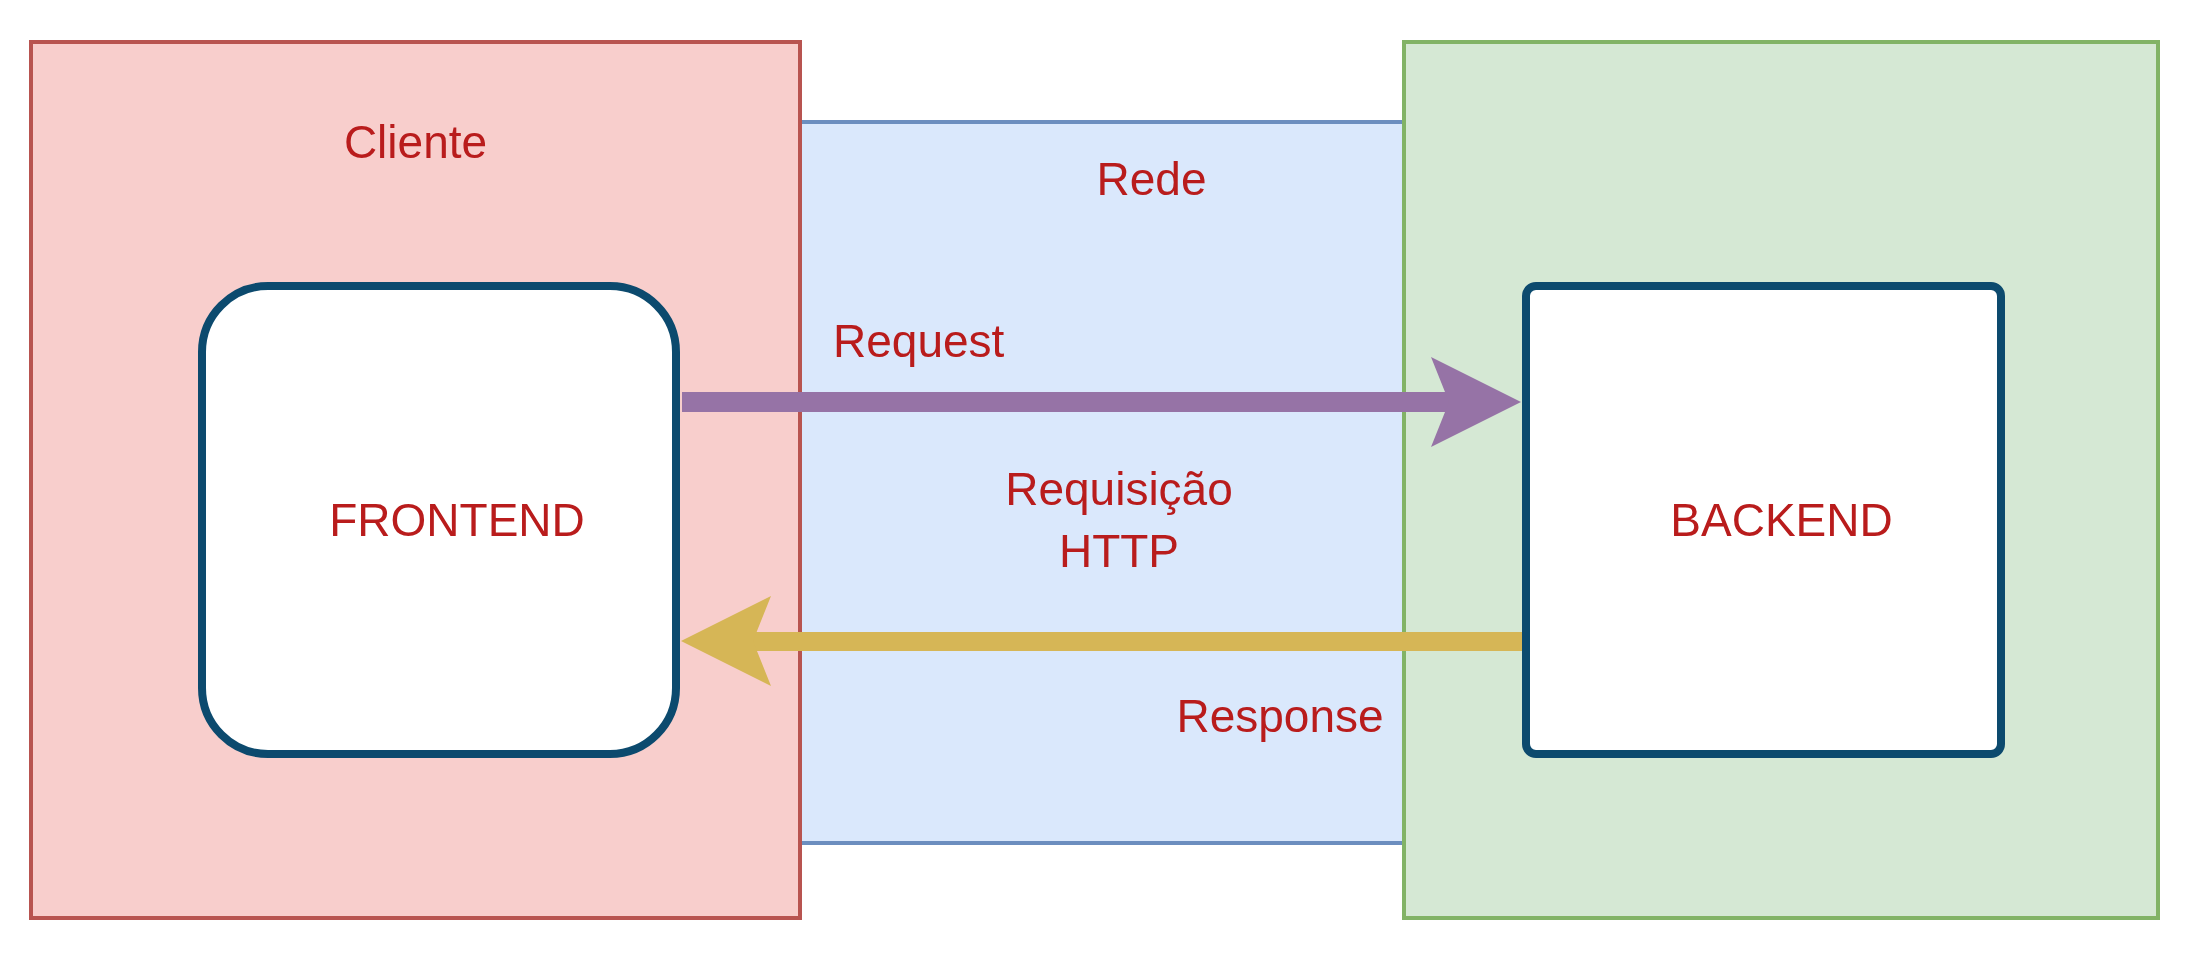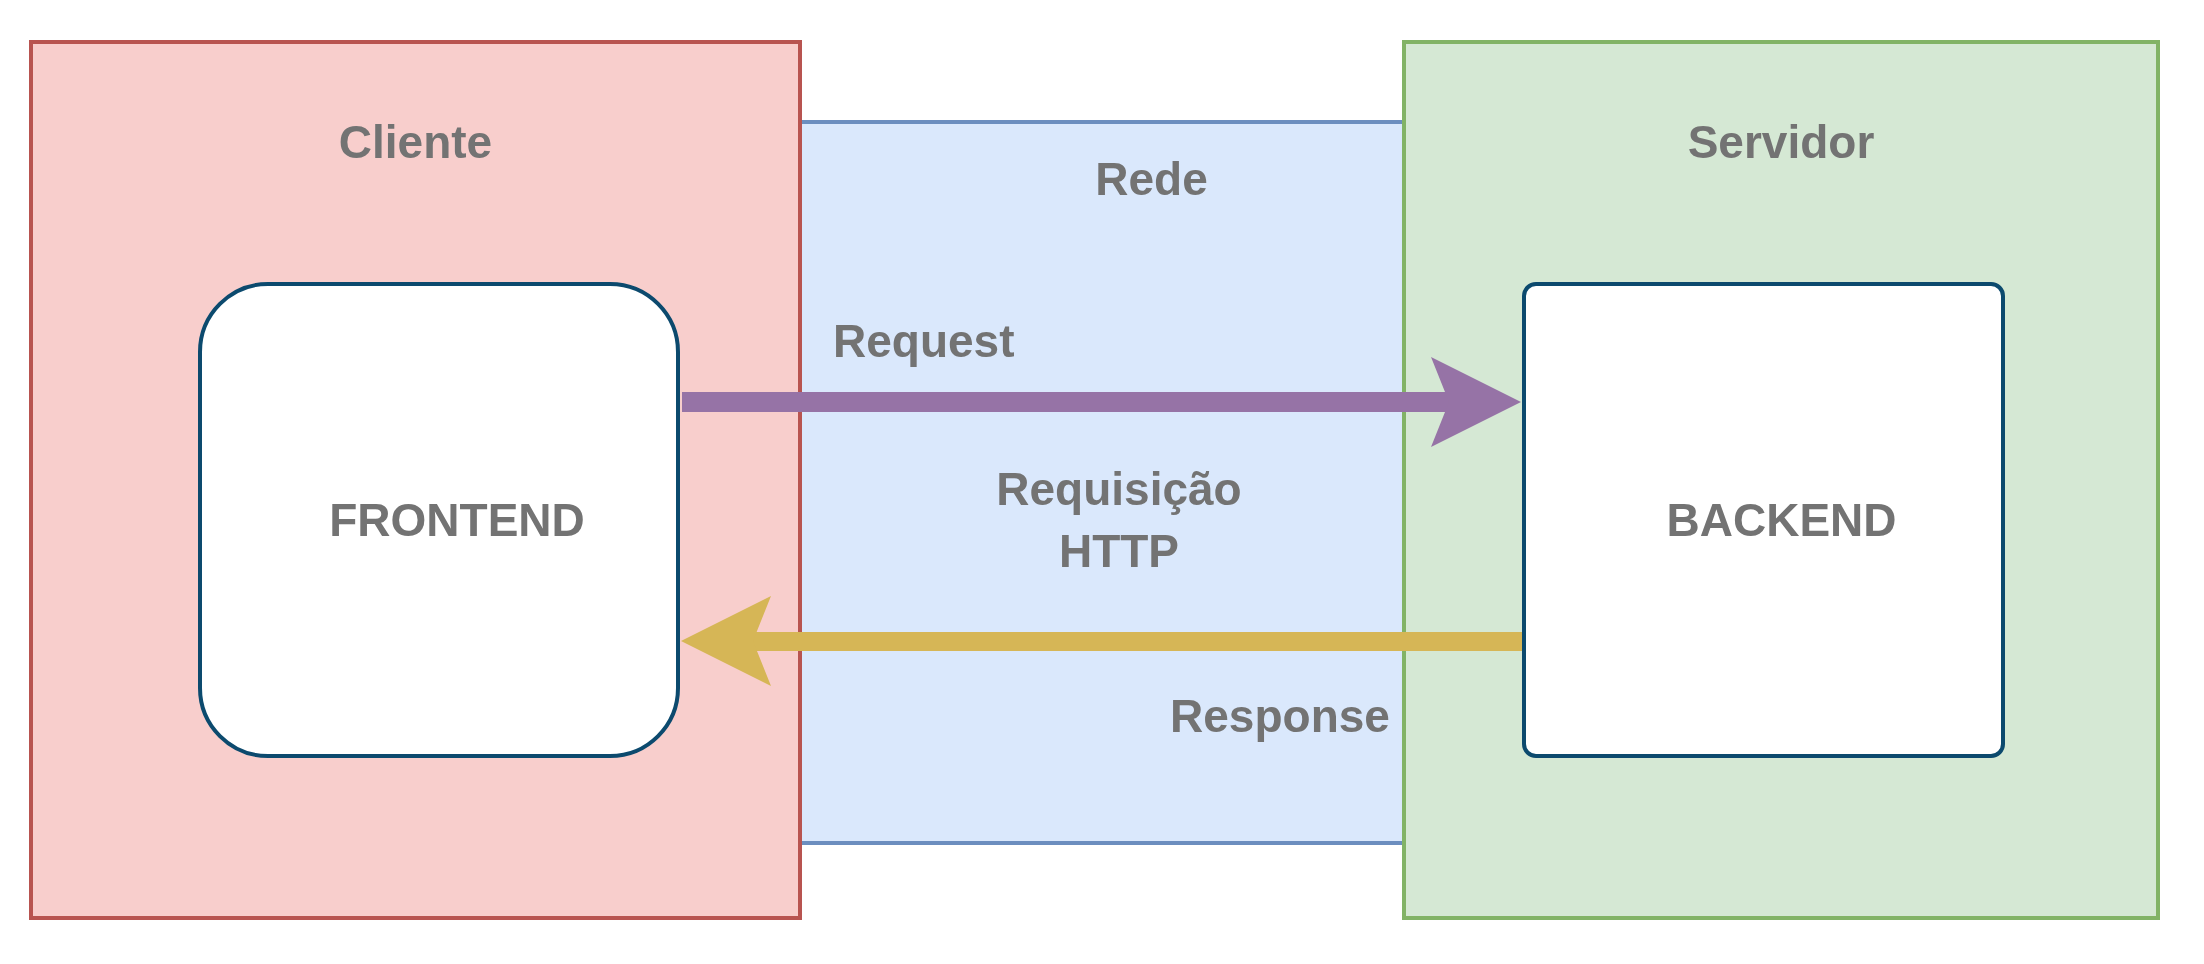--- a/index.html
+++ b/index.html
@@ -13,9 +13,8 @@
     height: 964px;
     background: #ffffff;
     font-family: "Liberation Sans", sans-serif;
-    color: #737373;
+    color: #b91c1c;
     overflow: hidden;
-    font-weight: bold;
   }
   .zone {
     position: absolute;

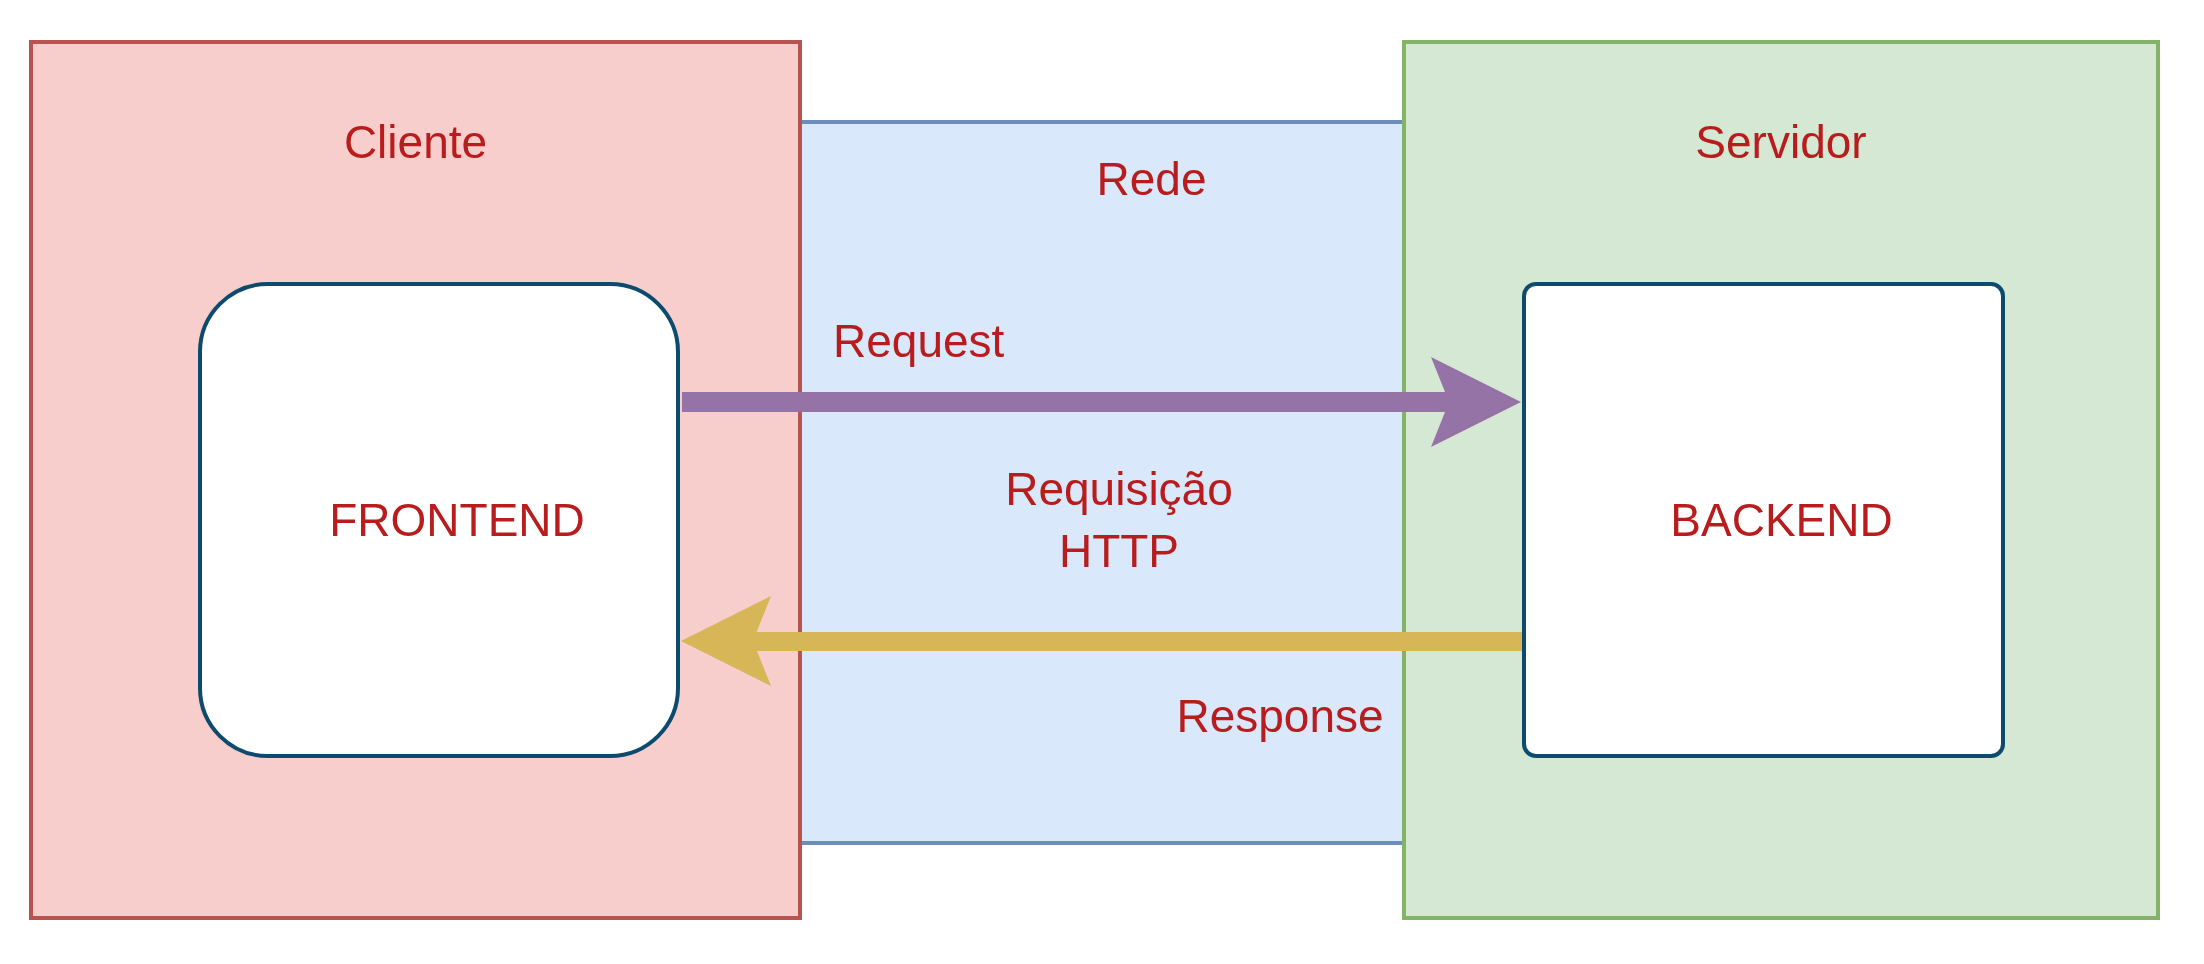--- a/index.html
+++ b/index.html
@@ -106,7 +106,6 @@
 
   <div class="zone-label label-client">Cliente</div>
   <div class="zone-label label-network">Rede</div>
-  <div class="zone-label label-server">Servidor</div>
 
   <div class="node node-frontend">
     <span>FRONTEND</span>

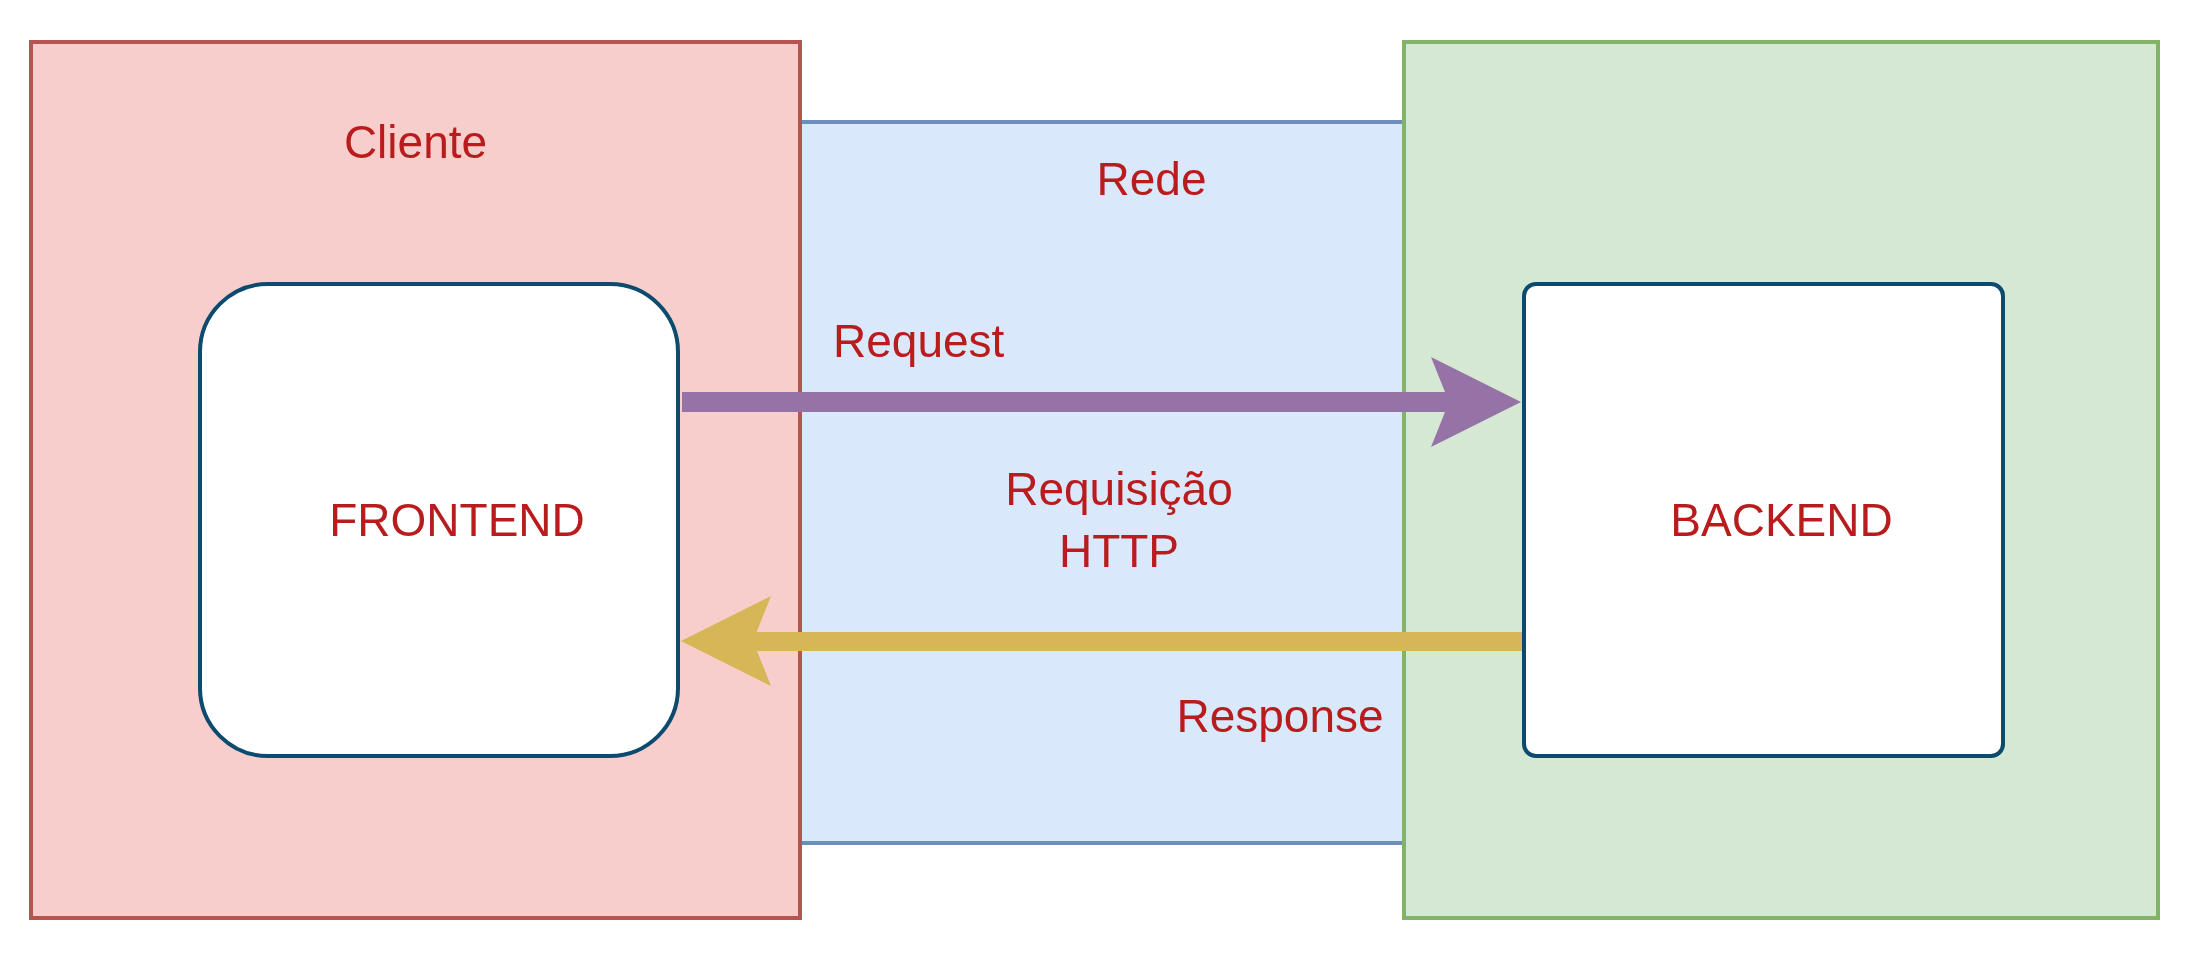--- a/index.html
+++ b/index.html
@@ -45,7 +45,7 @@
     position: absolute;
     box-sizing: border-box;
     background: #ffffff;
-    border: 4px solid #0c4a6e;
+    border: 8px solid #0c4a6e;
     border-radius: 70px;
     z-index: 3;
     display: flex;

